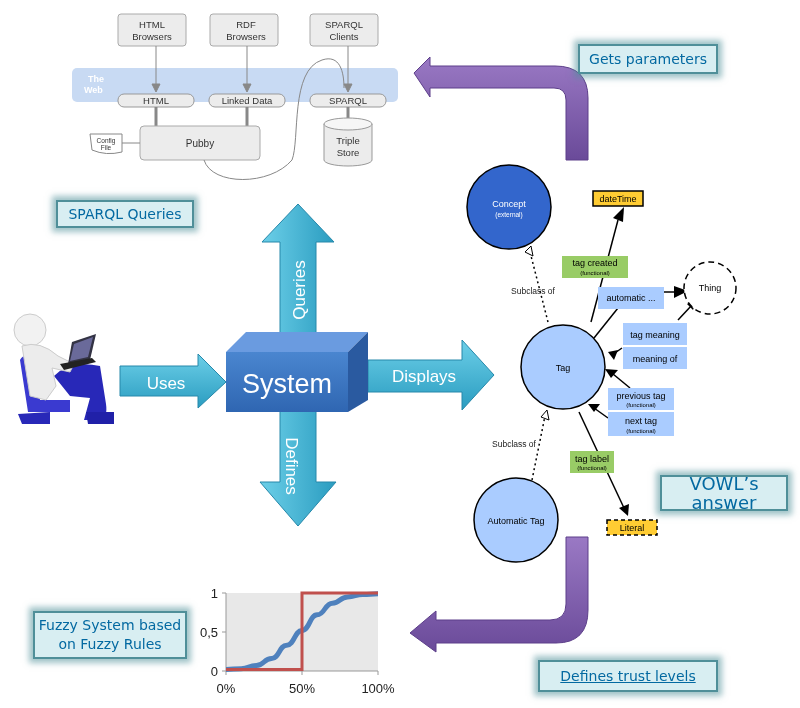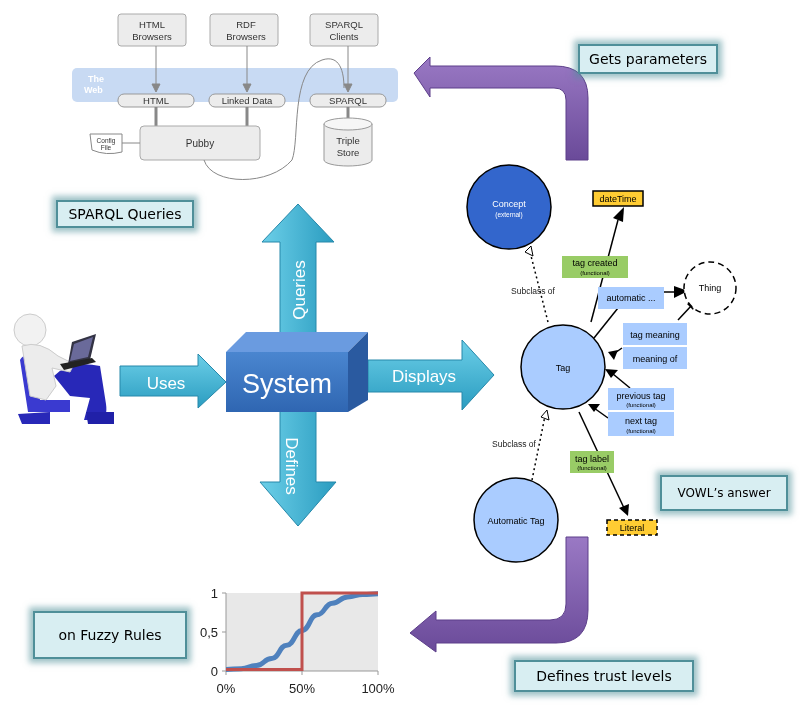--- a/index.html
+++ b/index.html
@@ -9,7 +9,7 @@
   .callout {
     position:absolute; background:#d8eef2; border:2px solid #4f8f99;
     box-shadow:0 0 6px 4px rgba(79,143,153,0.55);
-    color:#000000; font-family:"DejaVu Sans", sans-serif; font-size:14px;
+    color:#0369a1; font-family:"DejaVu Sans", sans-serif; font-size:14px;
     display:flex; align-items:center; justify-content:center; text-align:center; line-height:19px;
   }
 </style>

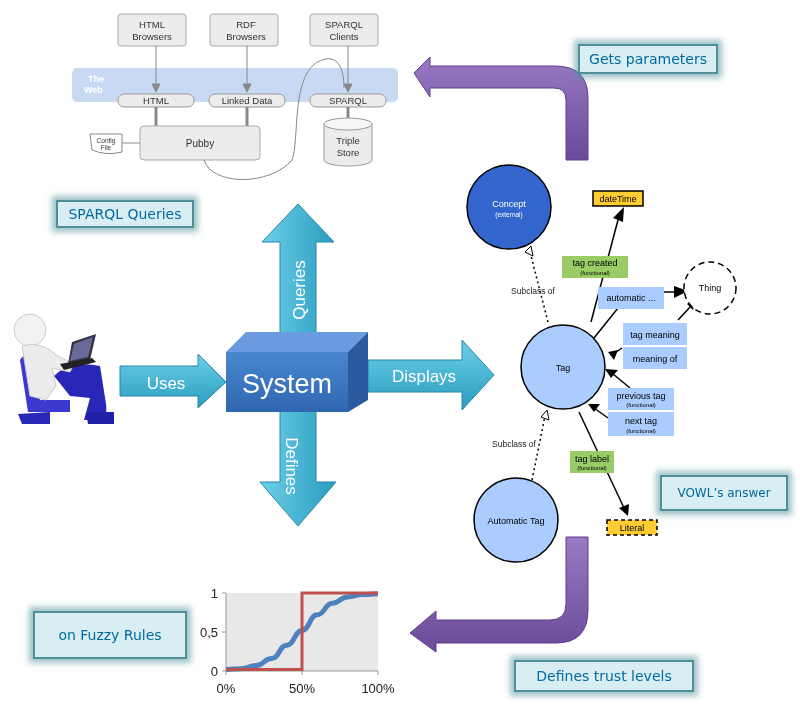--- a/index.html
+++ b/index.html
@@ -235,7 +235,7 @@
 
 <div class="callout" style="left:578px;top:44px;width:136px;height:26px;">Gets parameters</div>
 <div class="callout" style="left:56px;top:200px;width:134px;height:24px;">SPARQL Queries</div>
-<div class="callout" style="left:660px;top:475px;width:124px;height:32px;font-size:12px;">VOWL’s answer</div>
+<div class="callout" style="left:660px;top:475px;width:124px;height:32px;font-size:18px;">VOWL’s answer</div>
 <div class="callout" style="left:33px;top:611px;width:150px;height:44px;flex-direction:column;">
   <span>on Fuzzy Rules</span>
 </div>

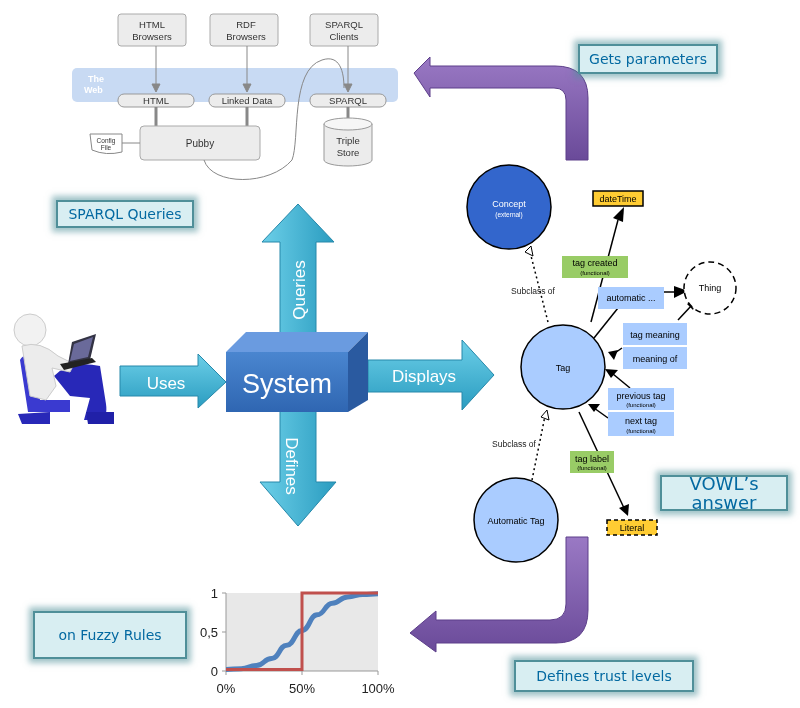--- a/index.html
+++ b/index.html
@@ -237,6 +237,7 @@
 <div class="callout" style="left:56px;top:200px;width:134px;height:24px;">SPARQL Queries</div>
 <div class="callout" style="left:660px;top:475px;width:124px;height:32px;font-size:18px;">VOWL’s answer</div>
 <div class="callout" style="left:33px;top:611px;width:150px;height:44px;flex-direction:column;">
+  <span>Fuzzy System based</span>
   <span>on Fuzzy Rules</span>
 </div>
 <div class="callout" style="left:514px;top:660px;width:176px;height:28px;">Defines trust levels</div>

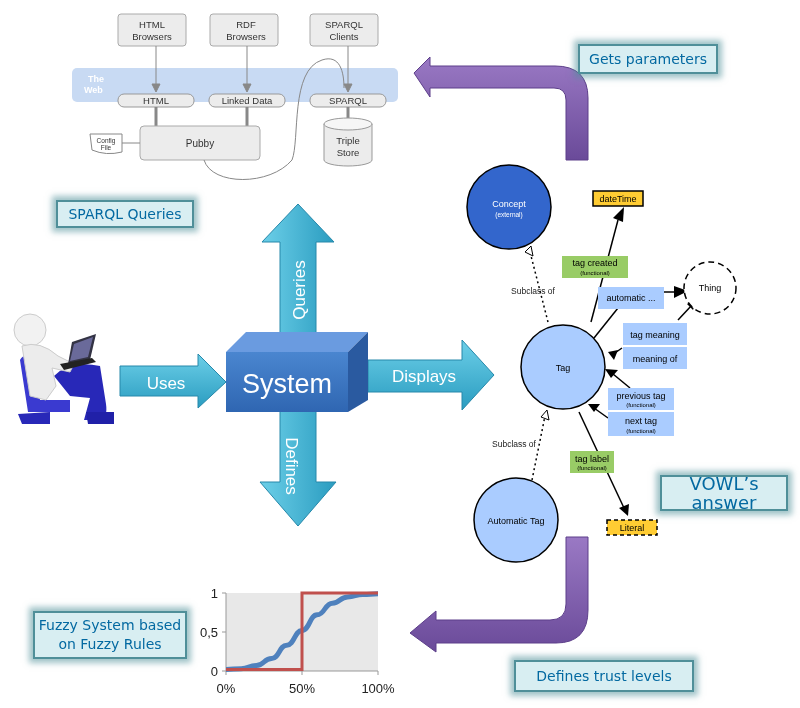--- a/index.html
+++ b/index.html
@@ -240,6 +240,6 @@
   <span>Fuzzy System based</span>
   <span>on Fuzzy Rules</span>
 </div>
-<div class="callout" style="left:514px;top:660px;width:176px;height:28px;">Defines trust levels</div>
+<div class="callout" style="left:538px;top:660px;width:176px;height:28px;text-decoration:underline;">Defines trust levels</div>
 
 </body></html>

